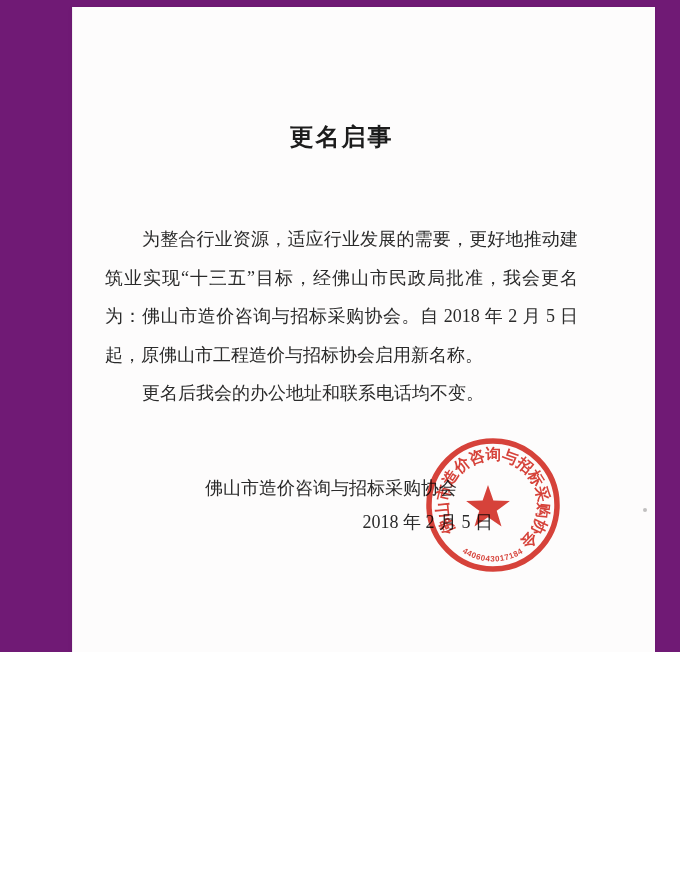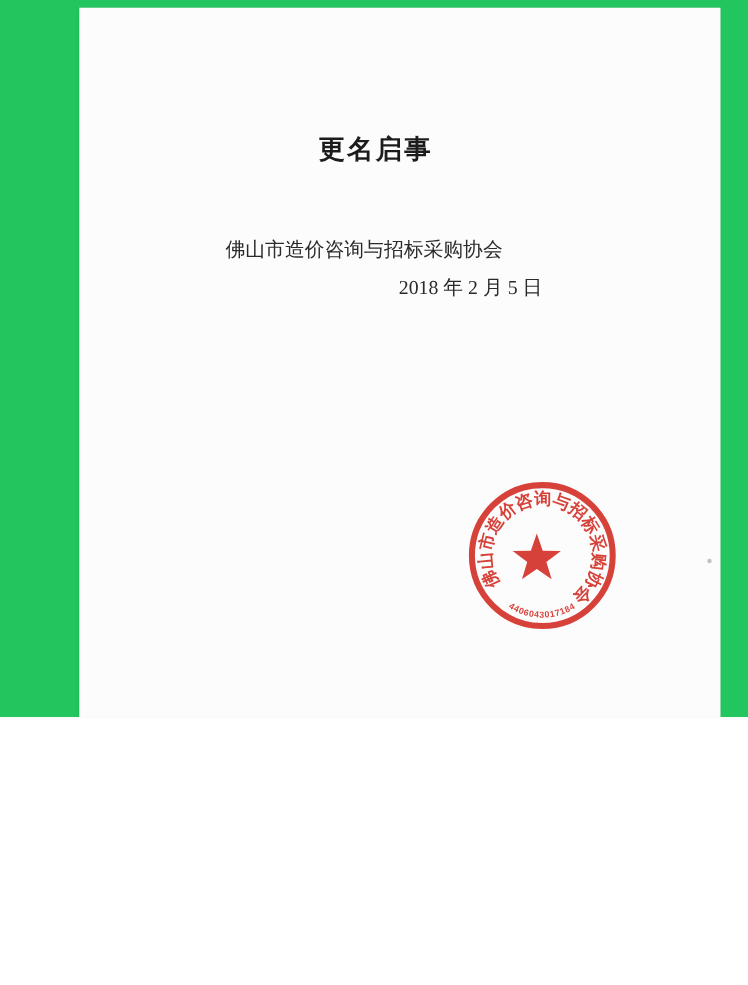--- a/index.html
+++ b/index.html
@@ -3,7 +3,7 @@
 <meta charset="utf-8">
 <style>
   html,body{margin:0;padding:0;background:#ffffff;}
-  .page{position:relative;width:680px;height:652px;background:#22c55e;overflow:hidden;
+  .page{position:relative;width:680px;height:652px;background:#701a75;overflow:hidden;
         font-family:"Liberation Serif","DejaVu Serif",serif;}
   .paper{position:absolute;left:72px;top:7px;width:583px;height:868px;background:#fdfcfc;
          box-shadow:inset 1px 0 0 rgba(0,0,0,0.05), -1px 1px 4px rgba(0,0,0,0.04), 0 0 0 1px rgba(0,0,0,0.015);}

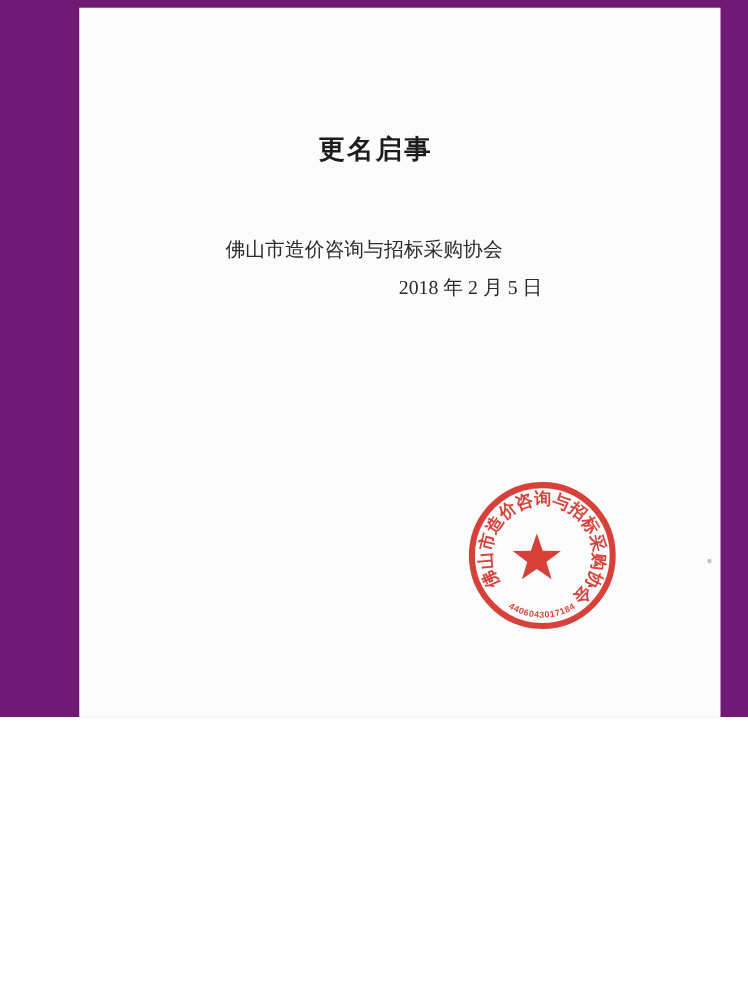--- a/index.html
+++ b/index.html
@@ -40,6 +40,13 @@
   <div class="paper">
     <div class="content">
       <h1 class="title">更名启事</h1>
+      <div class="body-block">
+        <div class="line indent jfull">为整合行业资源，适应行业发展的需要，更好地推动建</div>
+        <div class="line jfull">筑业实现“十三五”目标，经佛山市民政局批准，我会更名</div>
+        <div class="line jfull">为：佛山市造价咨询与招标采购协会。自 2018 年 2 月 5 日</div>
+        <div class="line">起，原佛山市工程造价与招标协会启用新名称。</div>
+        <div class="line indent">更名后我会的办公地址和联系电话均不变。</div>
+      </div>
       <div class="signature">佛山市造价咨询与招标采购协会</div>
       <div class="date">2018 年 2 月 5 日</div>
     </div>

